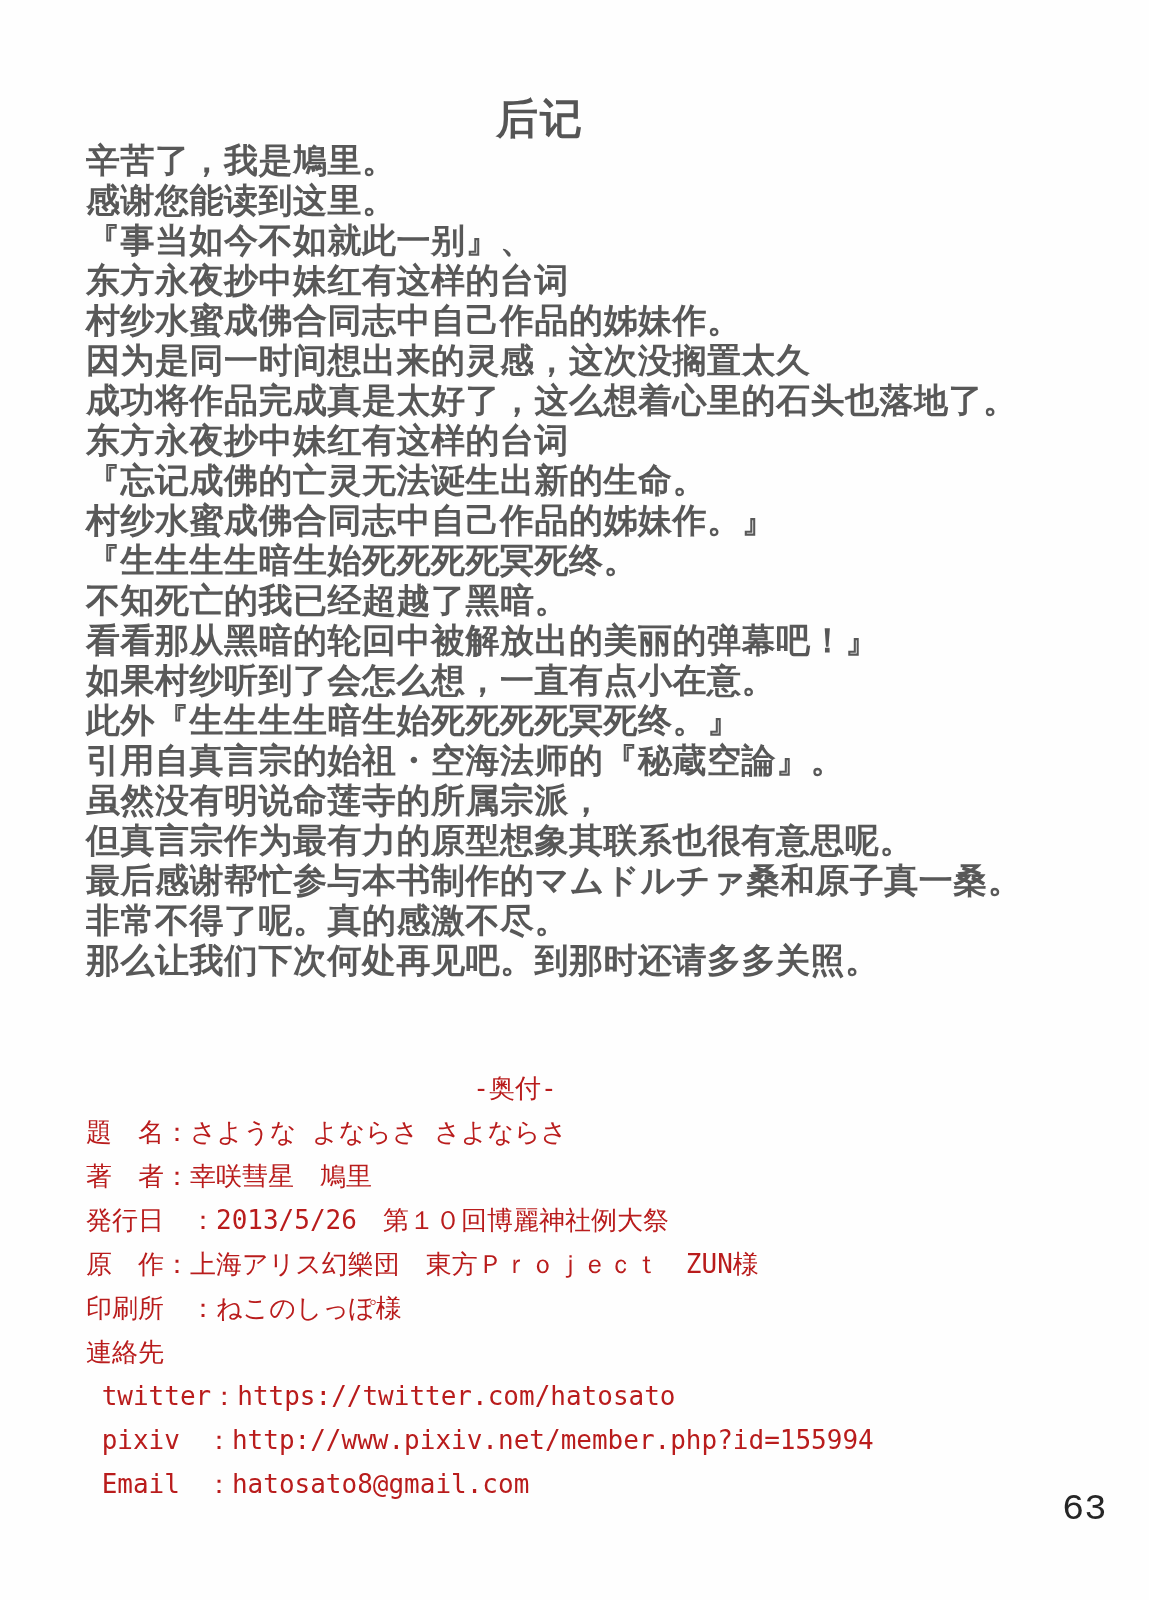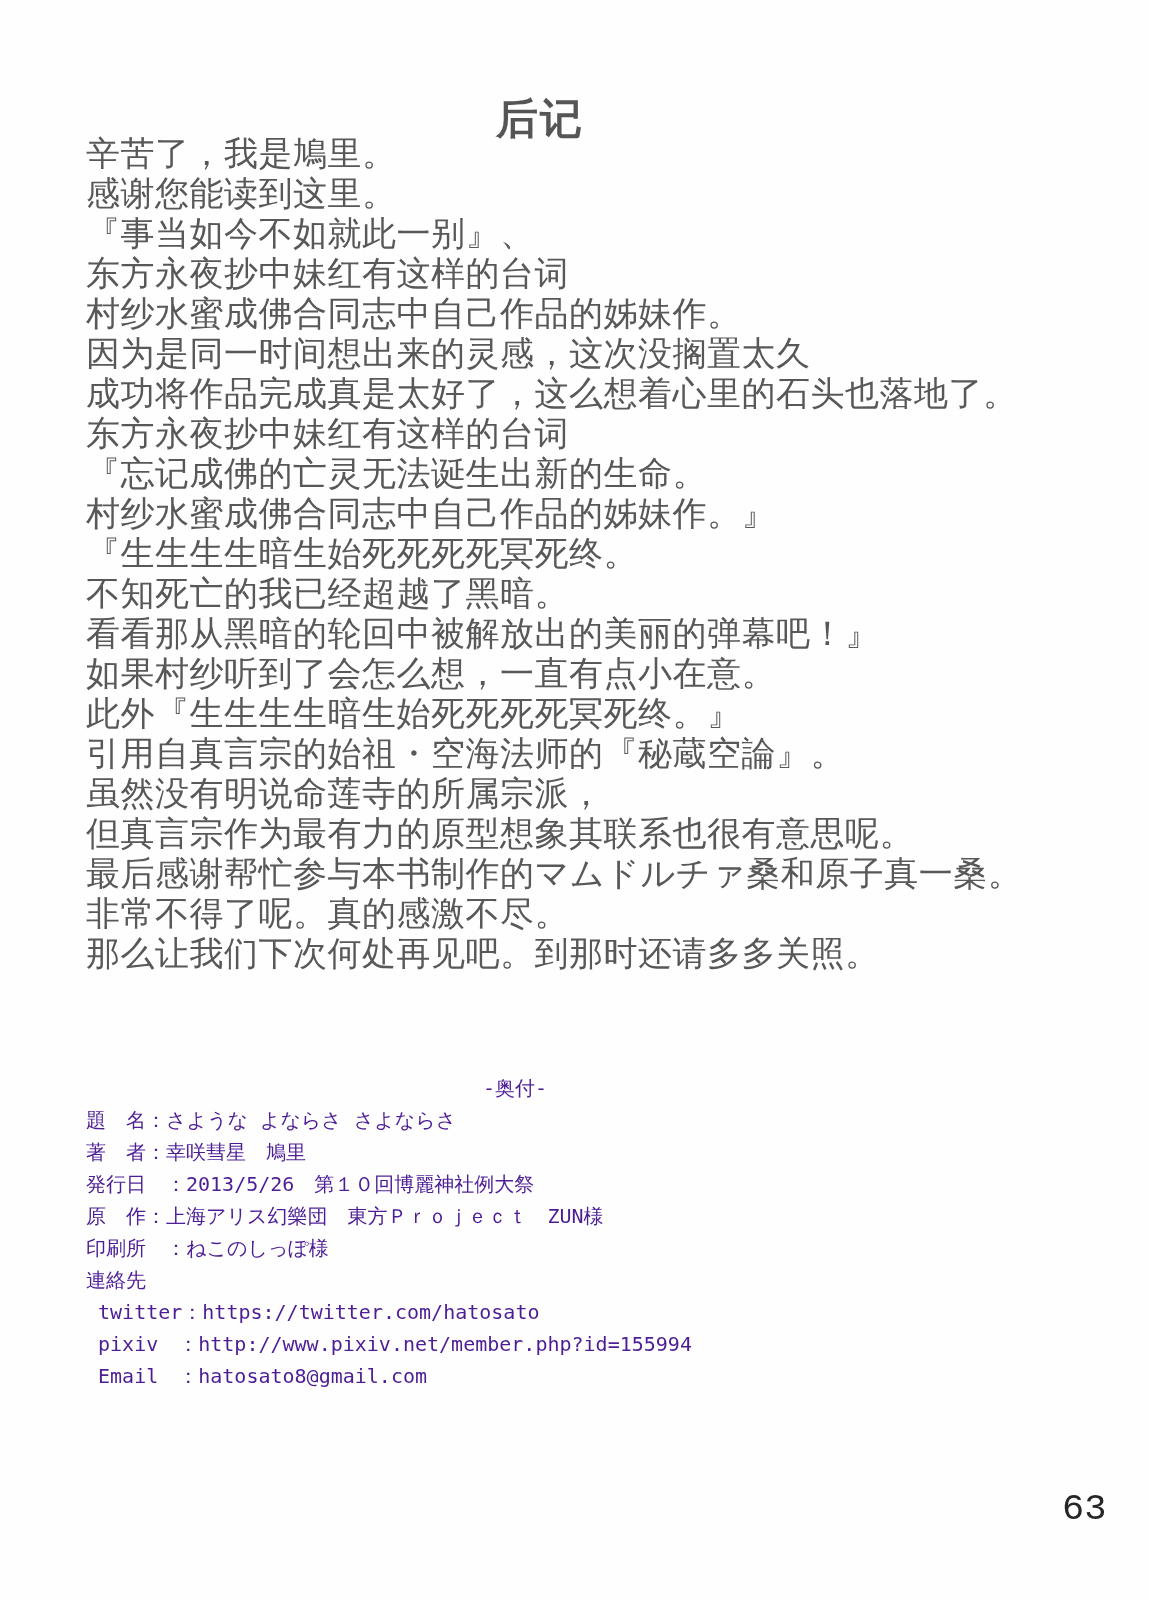--- a/index.html
+++ b/index.html
@@ -29,12 +29,12 @@
   }
   .afterword-body {
     position: absolute;
-    top: 133px;
+    top: 140px;
     left: 86px;
     width: 1040px;
     font-size: 34px;
     line-height: 40px;
-    font-weight: 400;
+    font-weight: 700;
     color: #585858;
     letter-spacing: 0.5px;
   }

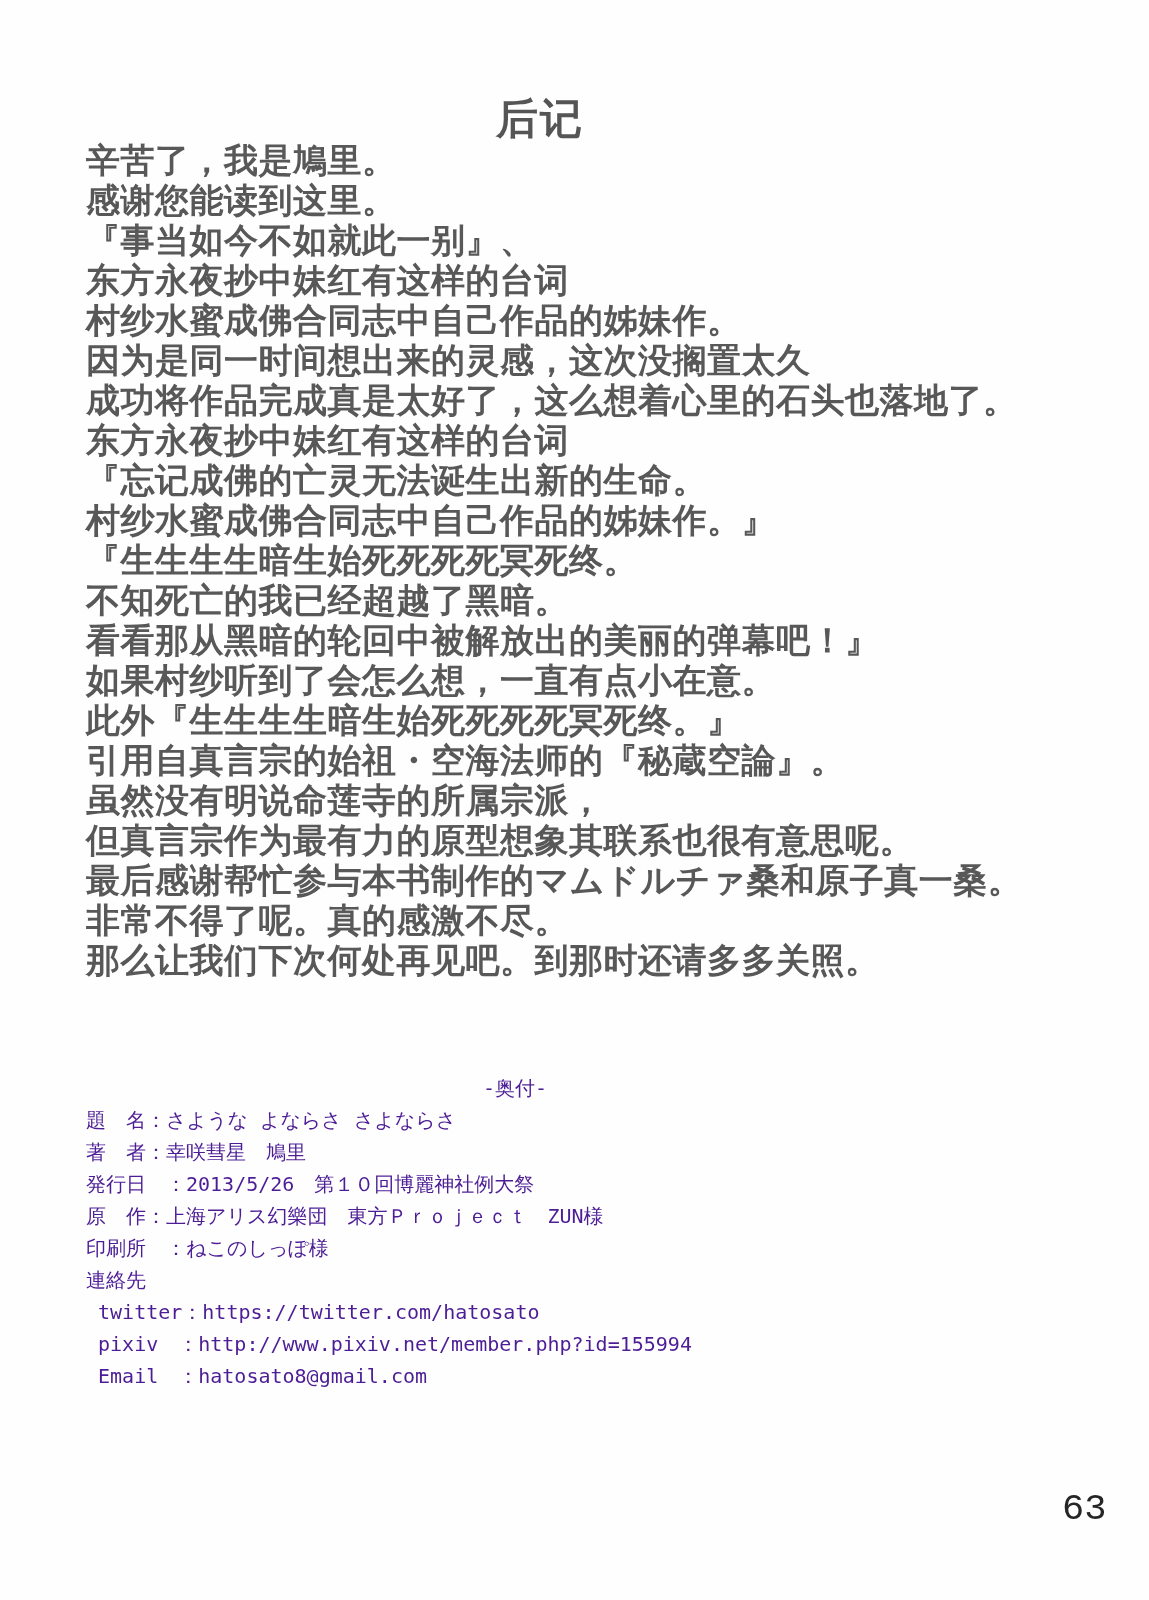--- a/index.html
+++ b/index.html
@@ -47,9 +47,9 @@
     top: 1072px;
     left: 86px;
     width: 1040px;
-    font-size: 20px;
+    font-size: 26px;
     line-height: 32px;
-    color: #4c1d95;
+    color: #b91c1c;
     font-family: "DejaVu Sans Mono", "DejaVu Sans", monospace, sans-serif;
   }
   .colophon-heading {

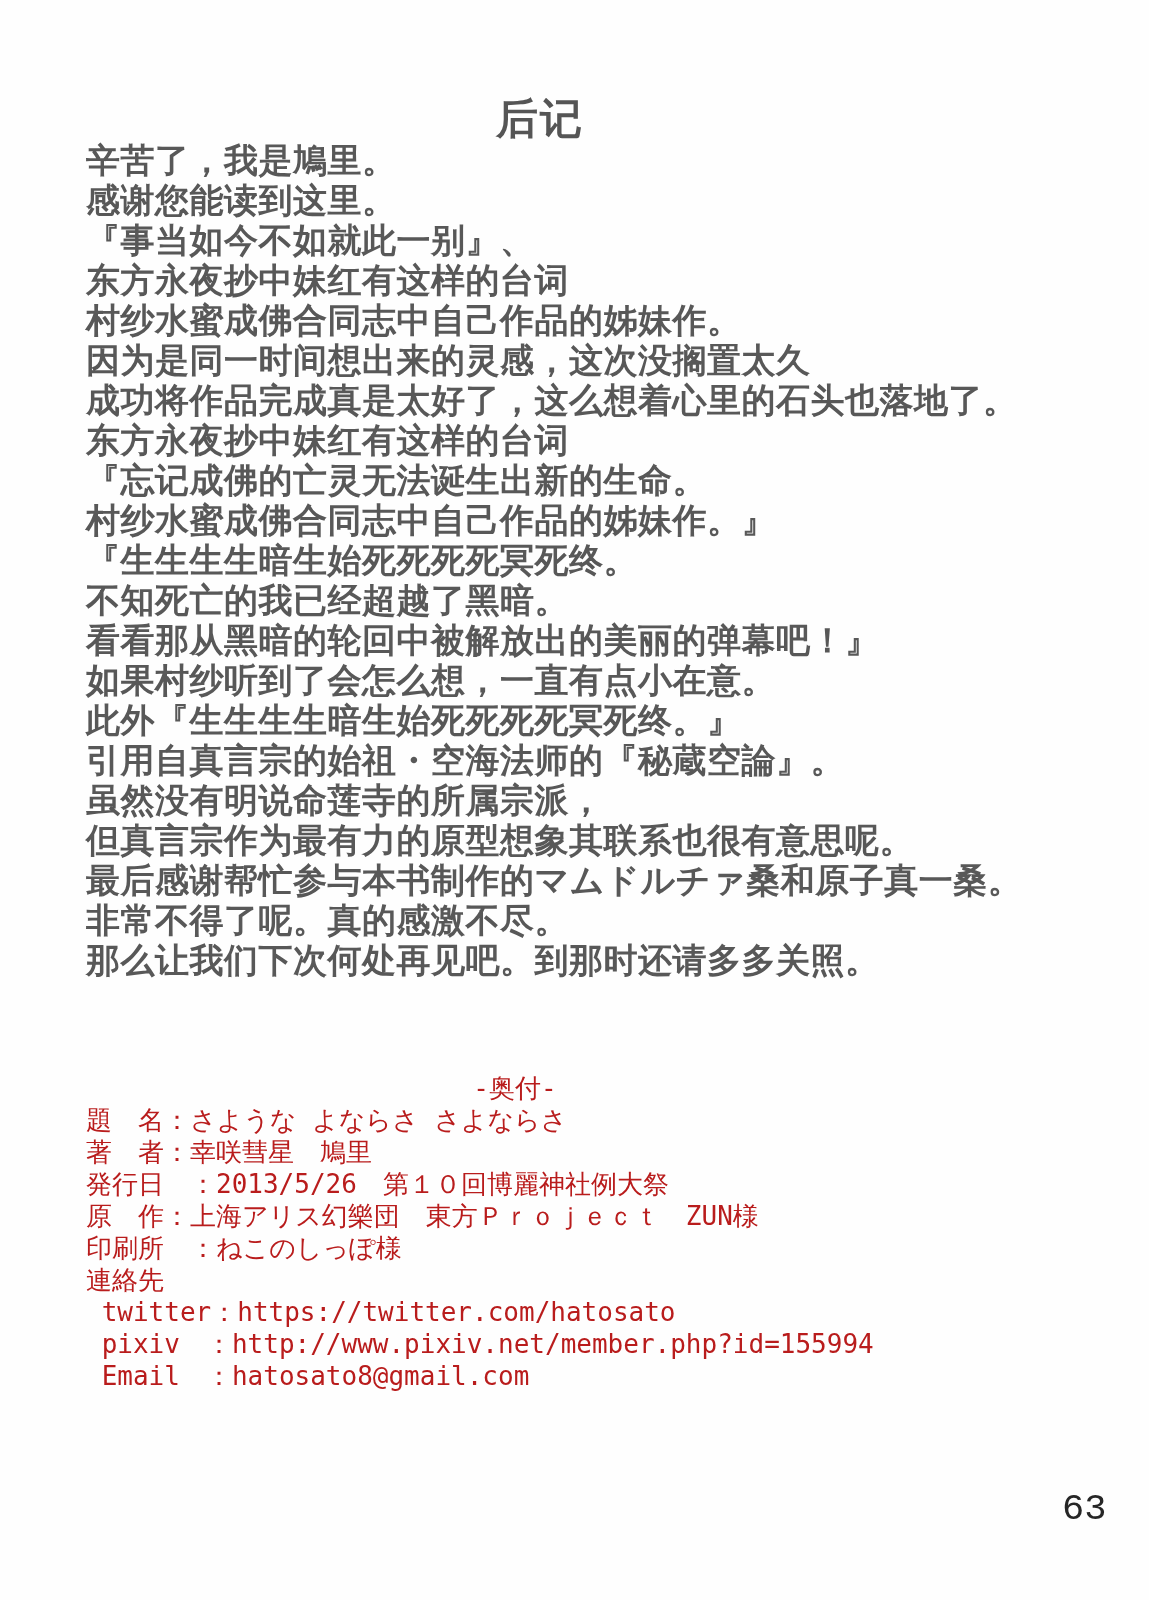--- a/index.html
+++ b/index.html
@@ -61,6 +61,7 @@
   .colophon-line {
     white-space: pre;
     height: 32px;
+    margin-top: 12px;
   }
   .page-number {
     position: absolute;

